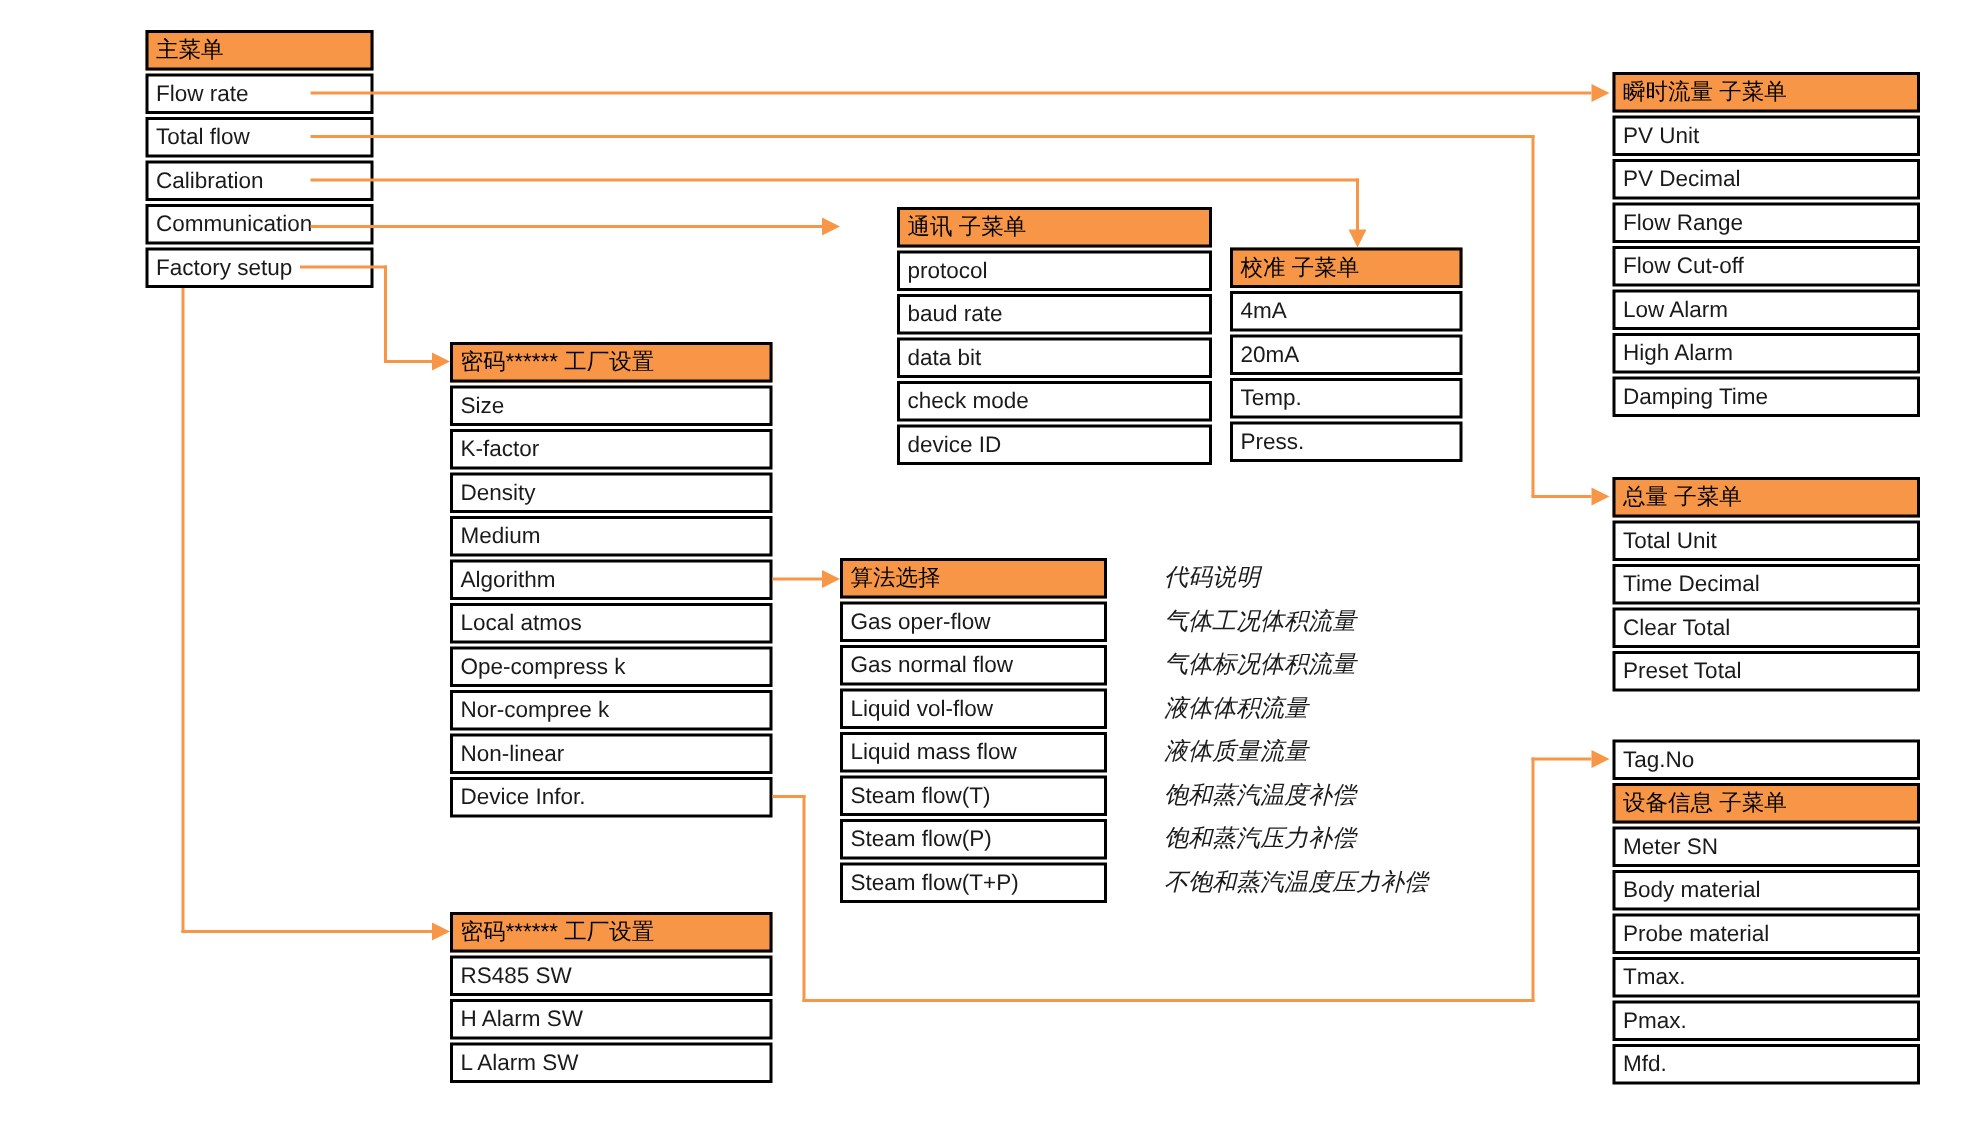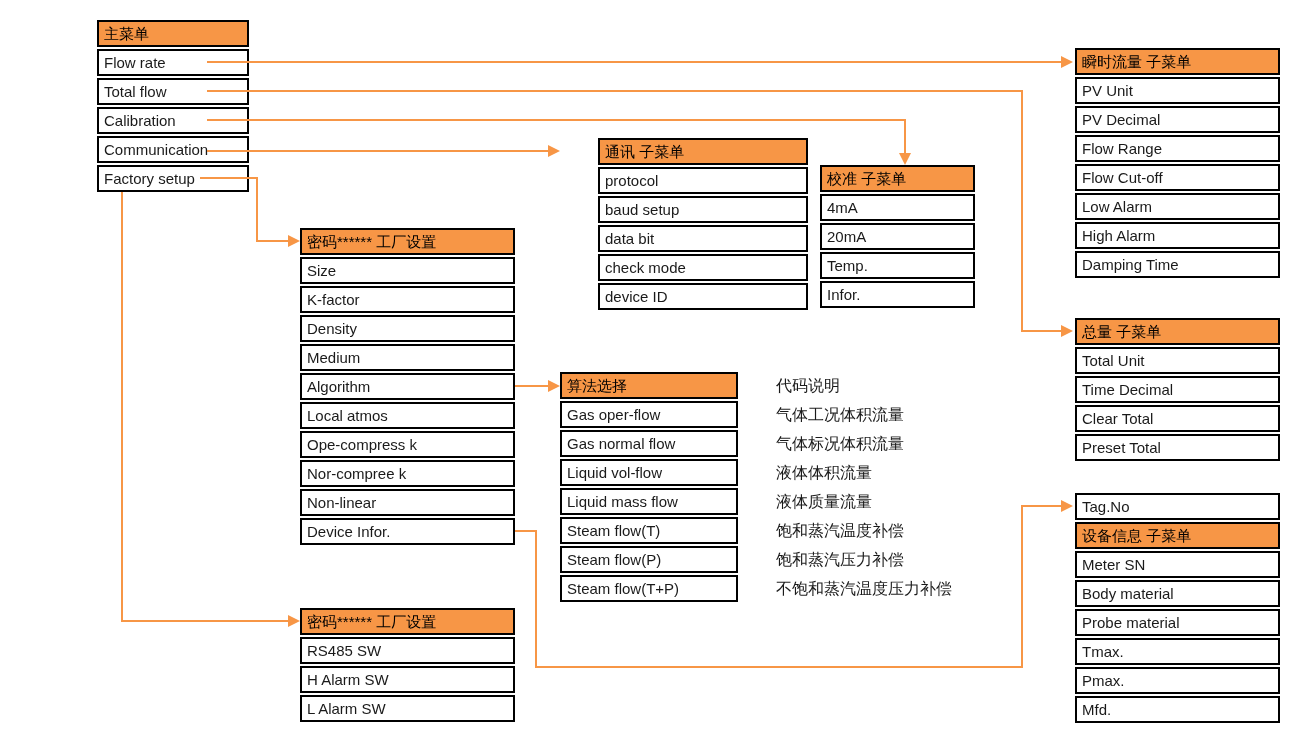--- a/index.html
+++ b/index.html
@@ -96,7 +96,7 @@
   <div class="menu-box" style="left:560px; top:138px; width:210px;padding-left:38px;">
       <div class="cell header">通讯 子菜单</div>
       <div class="cell">protocol</div>
-      <div class="cell">baud setup</div>
+      <div class="cell">baud rate</div>
       <div class="cell">data bit</div>
       <div class="cell">check mode</div>
       <div class="cell">device ID</div>

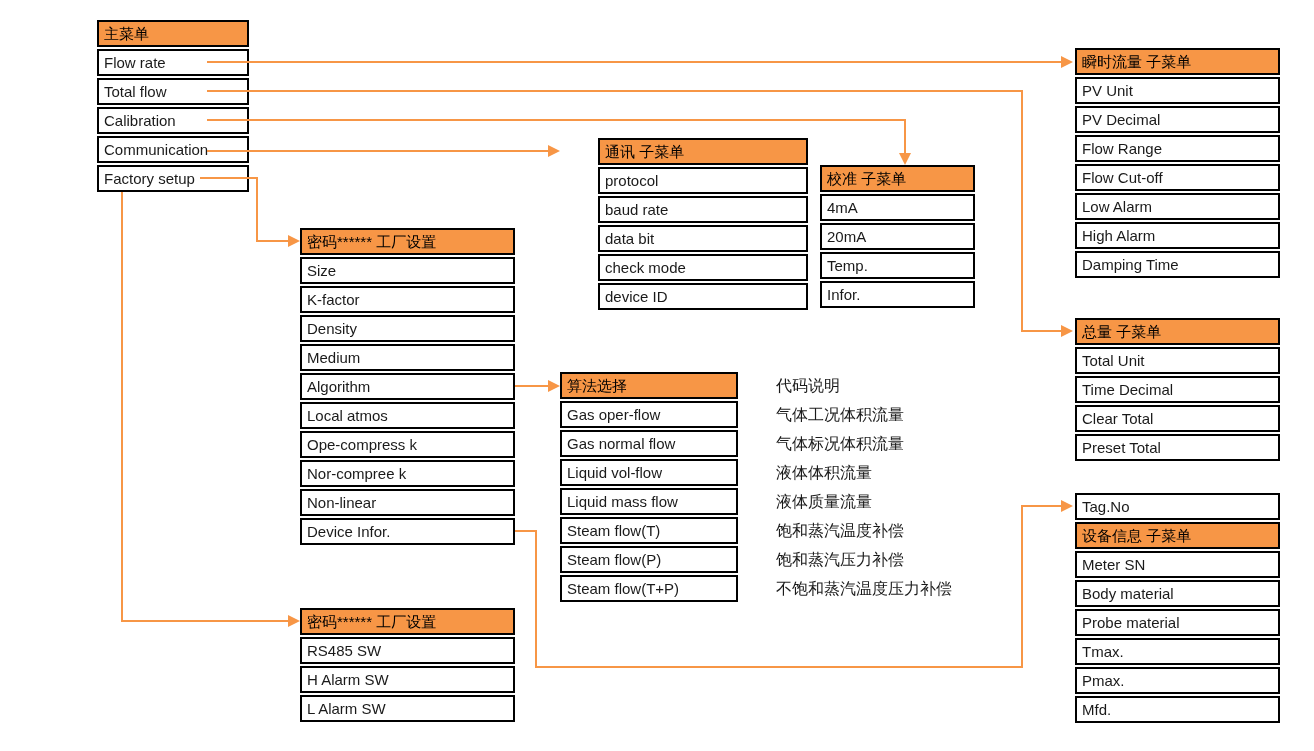--- a/index.html
+++ b/index.html
@@ -106,7 +106,7 @@
       <div class="cell">4mA</div>
       <div class="cell">20mA</div>
       <div class="cell">Temp.</div>
-      <div class="cell">Infor.</div>
+      <div class="cell">Press.</div>
     </div>
   <div class="menu-box" style="left:1075px; top:48px; width:205px;">
       <div class="cell header">瞬时流量 子菜单</div>

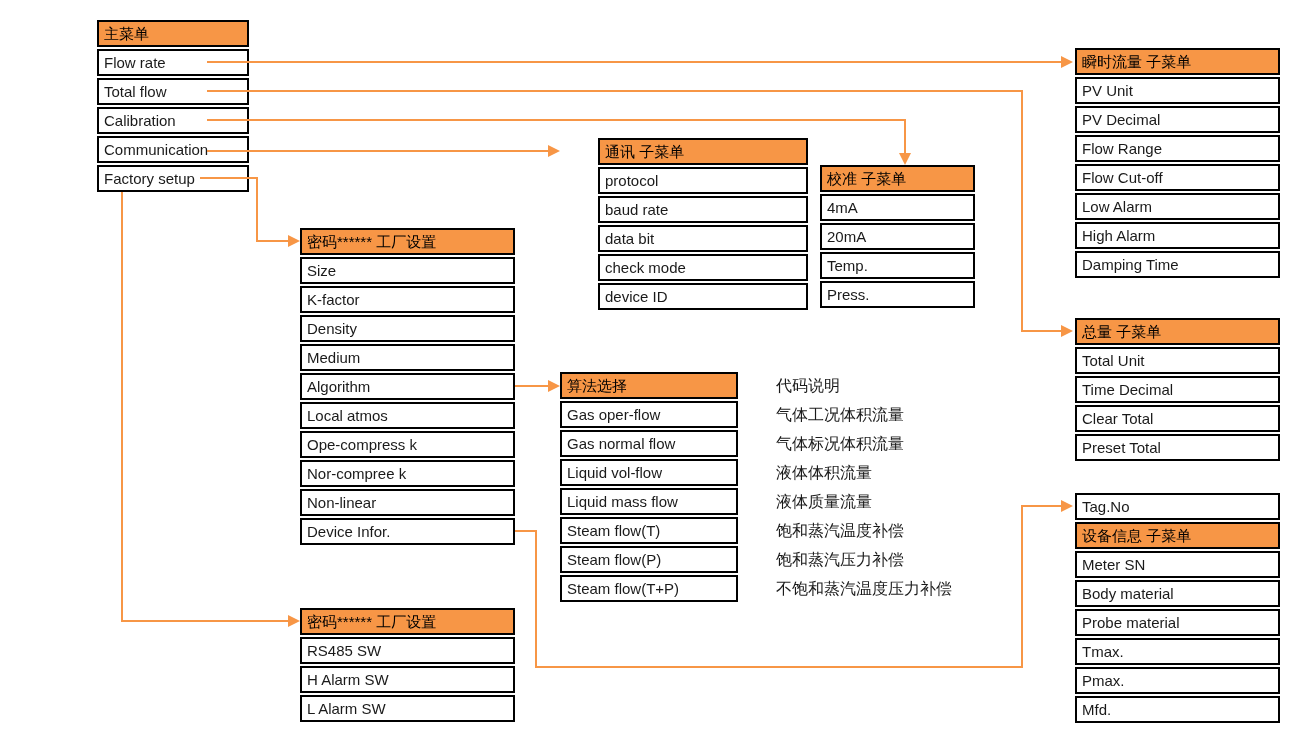--- a/index.html
+++ b/index.html
@@ -38,6 +38,7 @@
     display: flex;
     flex-direction: column;
     gap: 2px;
+    font-style: italic;
   }
   .note-cell {
     box-sizing: border-box;

